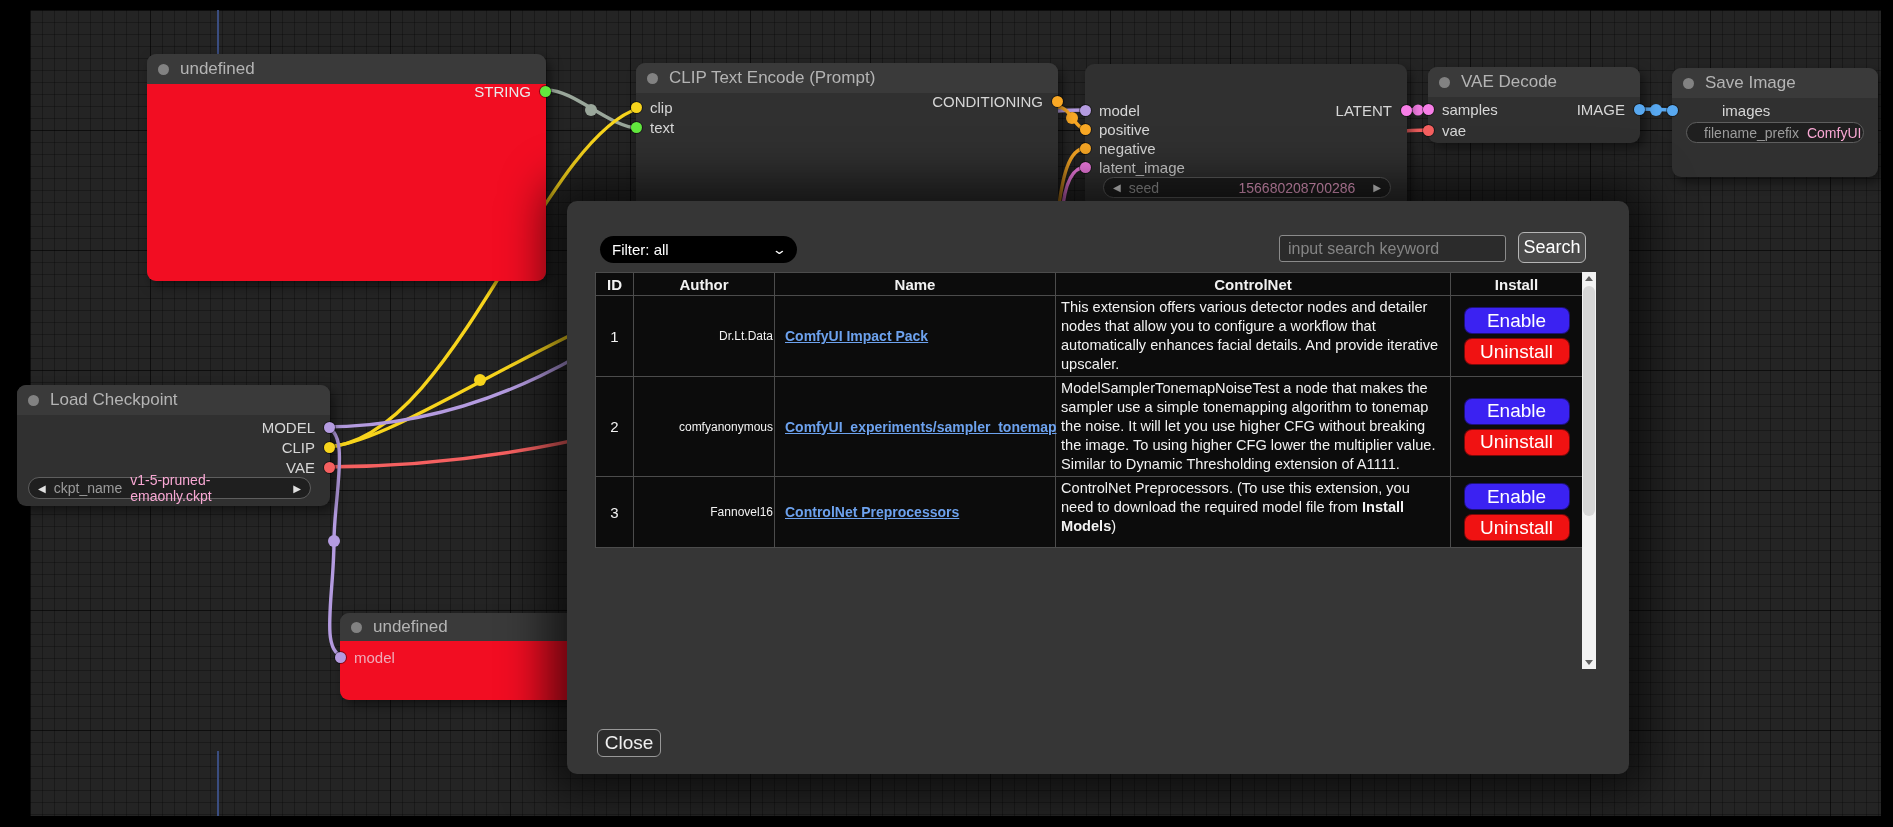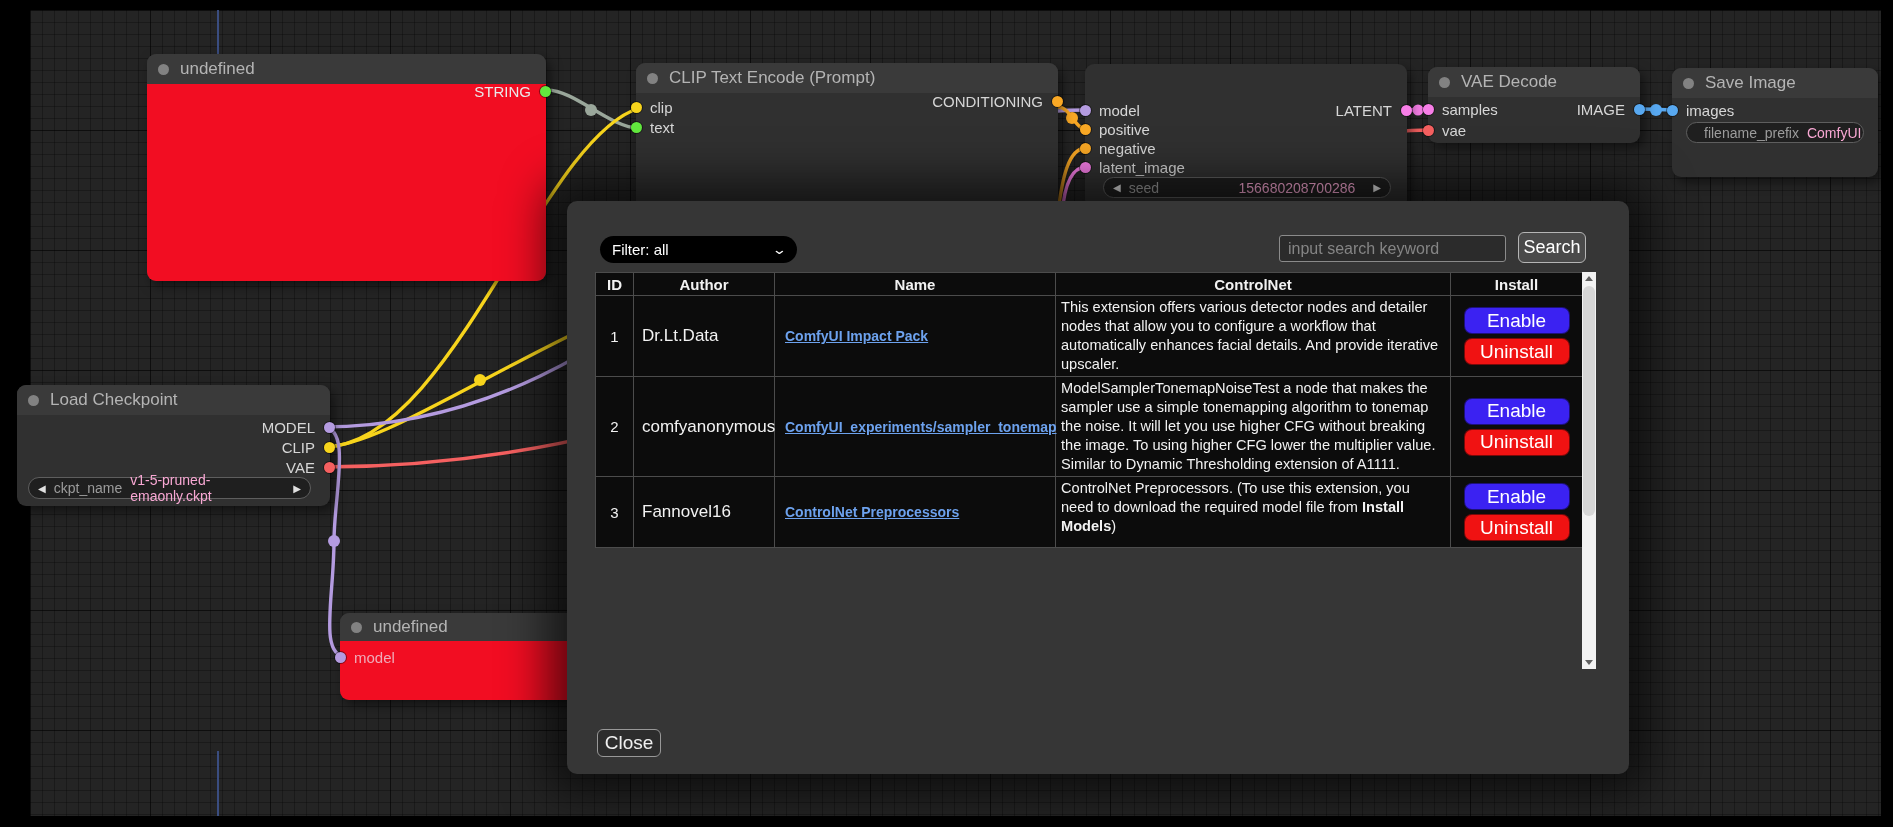--- a/index.html
+++ b/index.html
@@ -192,7 +192,7 @@
     <span class="hdot"></span>
     <span class="node-title">Save Image</span>
   </div>
-  <div class="slot in" style="top:33px;">
+  <div class="slot in" style="top:33px;gap:36px;">
     <span class="sdot" style="background: rgb(88, 168, 240);"></span>
     <span>images</span>
   </div>

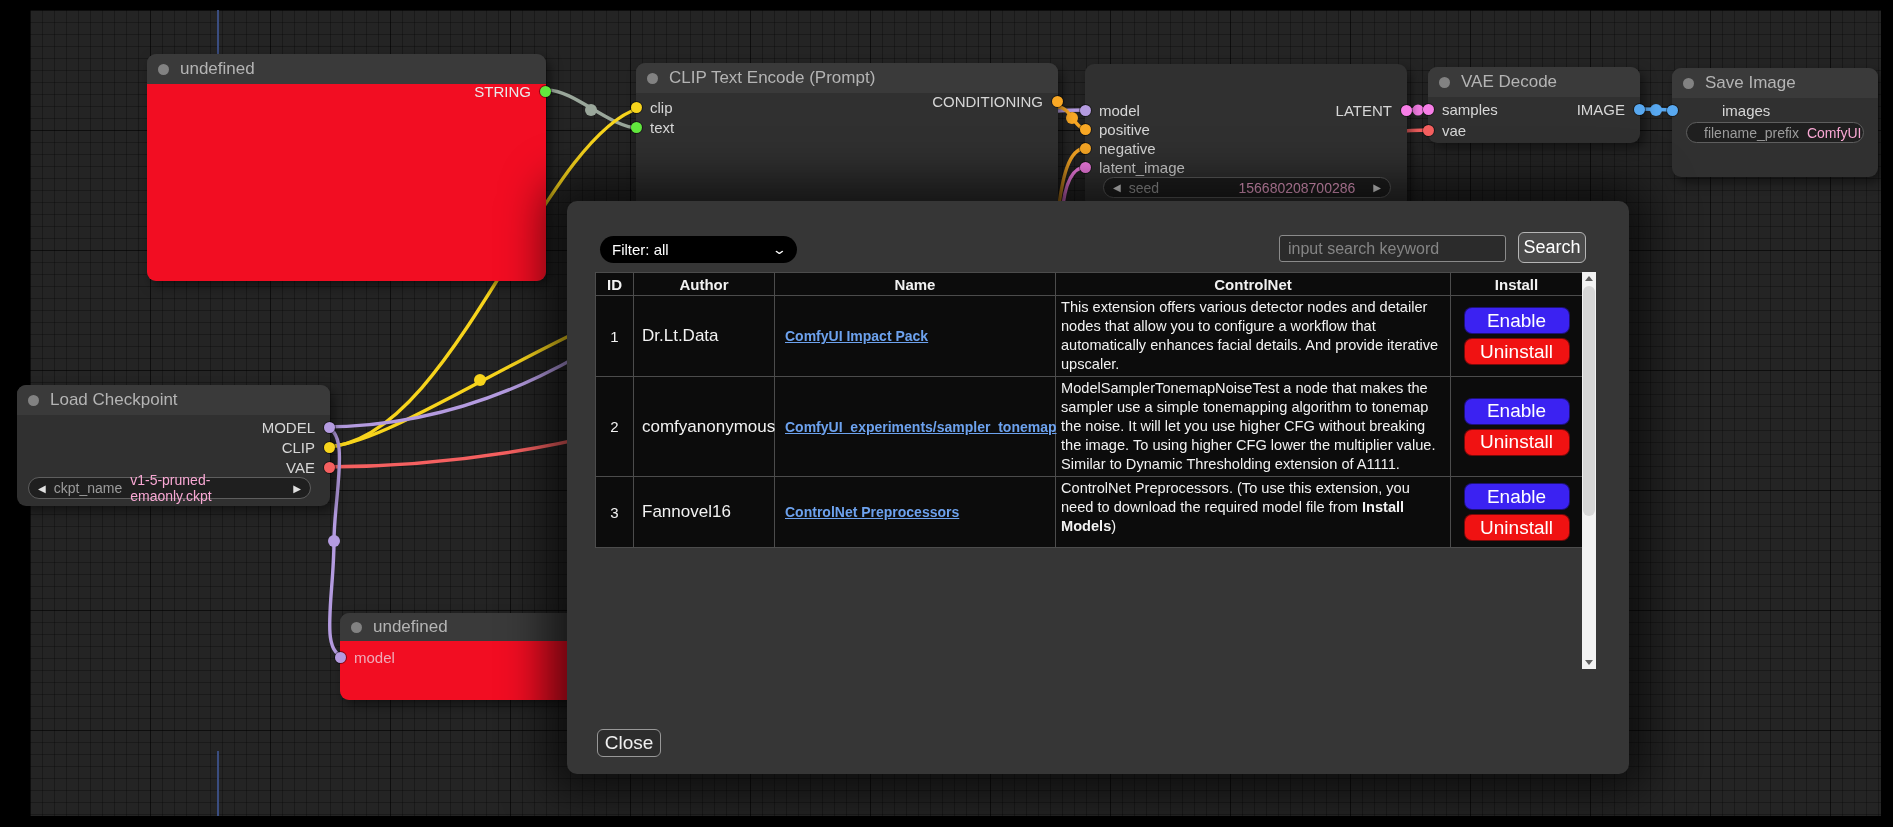--- a/index.html
+++ b/index.html
@@ -62,7 +62,7 @@
   table.ext th,table.ext td{border:1px solid #4c4c4c;background:#0c0c0c;color:#f2f2f2;}
   table.ext th{font-size:15px;font-weight:bold;height:22px;padding:0;}
   td.c-id{text-align:center;font-size:15px;}
-  td.c-author{font-size:17px;padding-left:8px;}
+  td.c-author{font-size:12px;padding-left:8px;text-align:right;}
   td.c-name{padding-left:10px;font-size:14px;}
   td.c-name a{color:#6da2ee;font-weight:bold;text-decoration:underline;cursor:pointer;}
   td.c-desc{font-size:14.6px;line-height:19px;padding:2px 5px;vertical-align:top;}

